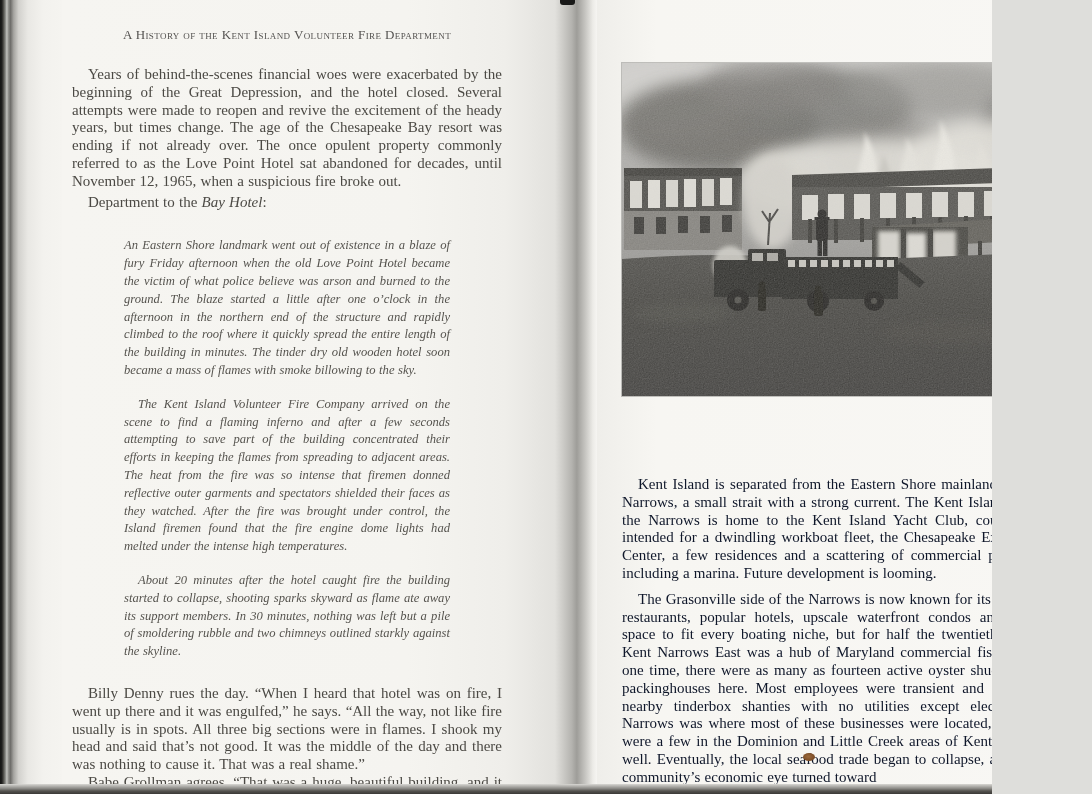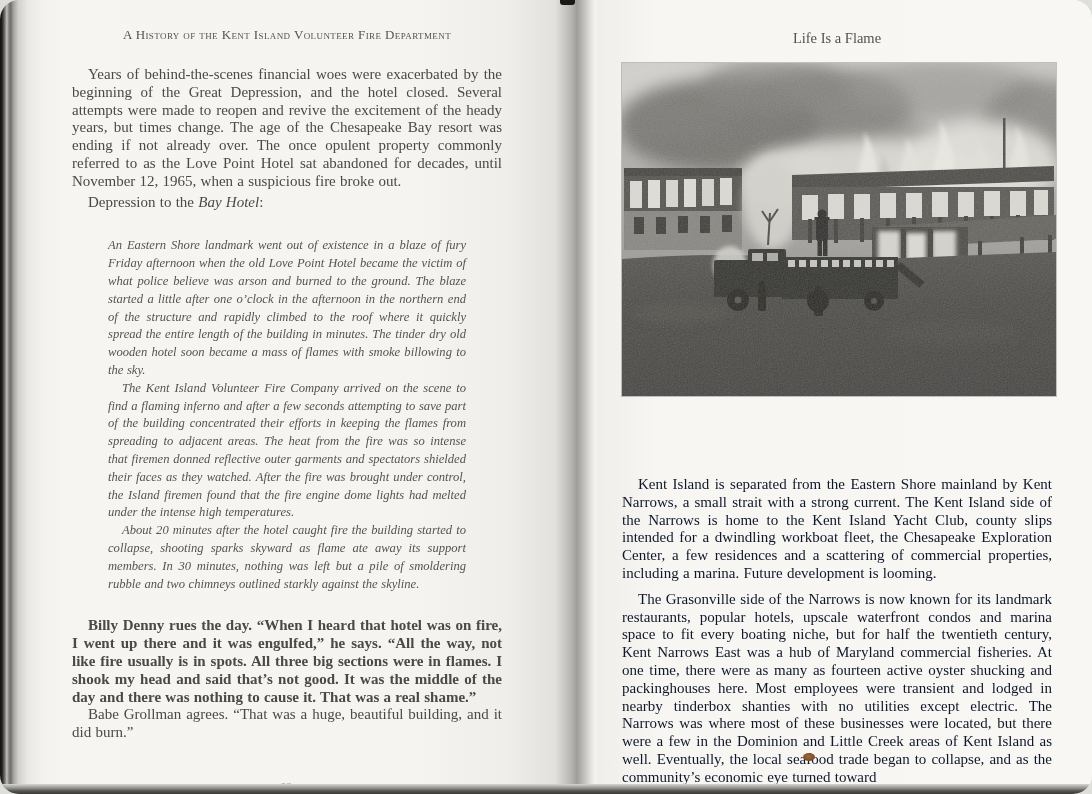--- a/index.html
+++ b/index.html
@@ -3,8 +3,8 @@
 <meta charset="utf-8">
 <style>
   html,body{margin:0;padding:0;background:#dededb;}
-  .scan{position:relative;width:1092px;height:794px;overflow:hidden;
-        font-family:"Liberation Serif","DejaVu Serif",serif;background:#f5f4f0;border-radius:19px;}
+  .scan{position:relative;width:992px;height:794px;overflow:hidden;
+        font-family:"Liberation Serif","DejaVu Serif",serif;background:#f5f4f0;}
 
   
   .binding-left{position:absolute;left:0;top:0;width:62px;height:794px;

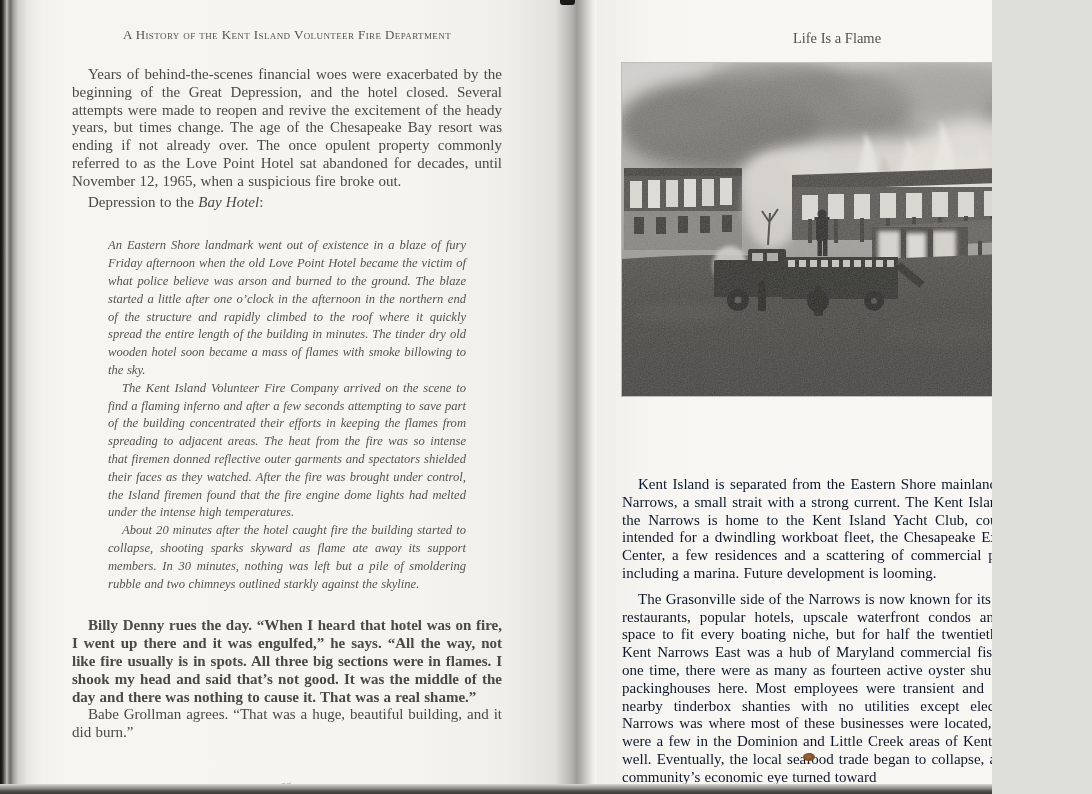--- a/index.html
+++ b/index.html
@@ -78,7 +78,6 @@
     <p class="para indent">Babe Grollman agrees. “That was a huge, beautiful building, and it did burn.”</p>
   </div>
 
-  <div class="rp-header">Life Is a Flame</div>
 
   <div class="photo">
     <svg width="434" height="333" viewBox="0 0 434 333">

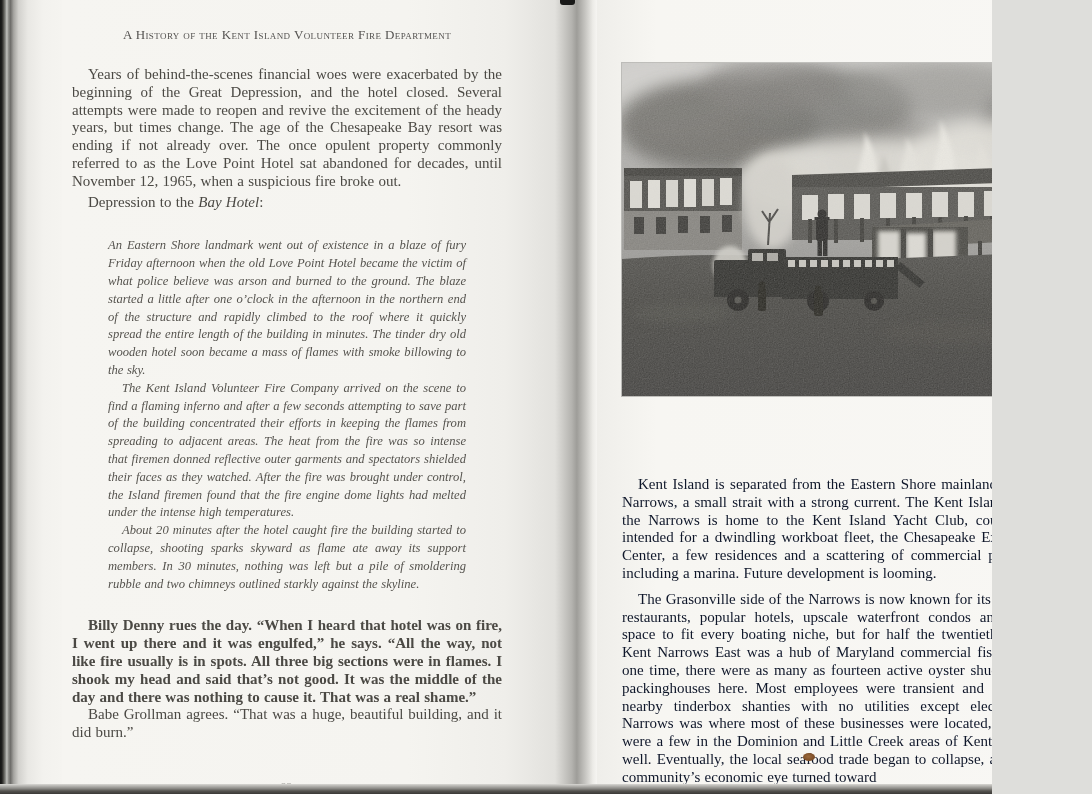--- a/index.html
+++ b/index.html
@@ -68,7 +68,7 @@
 
   <div class="lp-text">
     <p class="para indent">Years of behind-the-scenes financial woes were exacerbated by the beginning of the Great Depression, and the hotel closed. Several attempts were made to reopen and revive the excitement of the heady years, but times change. The age of the Chesapeake Bay resort was ending if not already over. The once opulent property commonly referred to as the Love Point Hotel sat abandoned for decades, until November 12, 1965, when a suspicious fire broke out.</p>
-    <p class="para indent lead"><span>Depression to the </span><i>Bay Hotel</i><span>:</span></p>
+    <p class="para indent lead"><span>Department to the </span><i>Bay Hotel</i><span>:</span></p>
     <div class="quote">
       <p class="qpara">An Eastern Shore landmark went out of existence in a blaze of fury Friday afternoon when the old Love Point Hotel became the victim of what police believe was arson and burned to the ground. The blaze started a little after one o’clock in the afternoon in the northern end of the structure and rapidly climbed to the roof where it quickly spread the entire length of the building in minutes. The tinder dry old wooden hotel soon became a mass of flames with smoke billowing to the sky.</p>
       <p class="qpara qindent">The Kent Island Volunteer Fire Company arrived on the scene to find a flaming inferno and after a few seconds attempting to save part of the building concentrated their efforts in keeping the flames from spreading to adjacent areas. The heat from the fire was so intense that firemen donned reflective outer garments and spectators shielded their faces as they watched. After the fire was brought under control, the Island firemen found that the fire engine dome lights had melted under the intense high temperatures.</p>

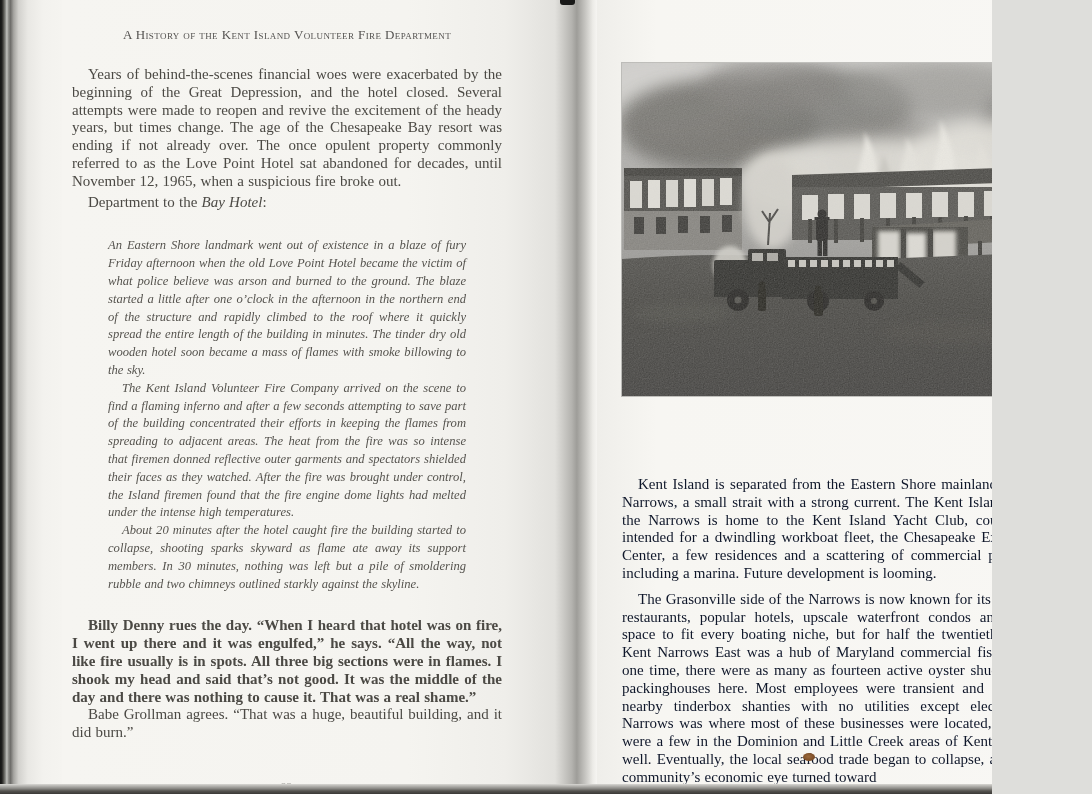--- a/index.html
+++ b/index.html
@@ -37,7 +37,7 @@
   .indent{text-indent:16px;}
   .lead{margin-top:3px;}
   .quote{margin:26px 36px 0 36px;}
-  .qpara{margin:0;font-style:italic;font-size:12.6px;line-height:17.8px;
+  .qpara{margin:16px;font-style:italic;font-size:12.6px;line-height:17.8px;
     text-align:justify;color:#55534e;word-spacing:0.4px;}
   .qpara.qindent{text-indent:14px;}
   .billy{margin-top:24px;font-weight:bold;}

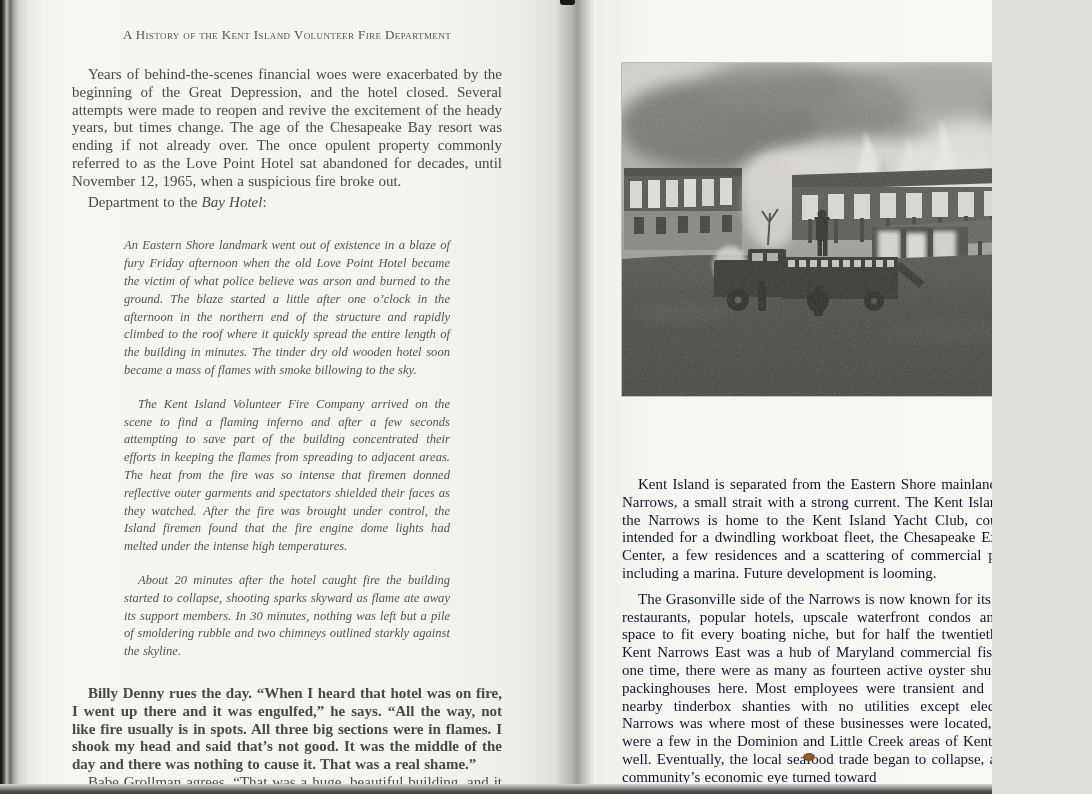--- a/index.html
+++ b/index.html
@@ -40,7 +40,7 @@
   .qpara{margin:16px;font-style:italic;font-size:12.6px;line-height:17.8px;
     text-align:justify;color:#55534e;word-spacing:0.4px;}
   .qpara.qindent{text-indent:14px;}
-  .billy{margin-top:24px;font-weight:bold;}
+  .billy{margin-top:24px;}
   .rp-text{position:absolute;left:622px;top:476px;width:430px;color:#0f172a;}
   .rp-p2{margin-top:8px;}
   .caption{position:absolute;left:622px;top:407px;width:436px;font-size:11.6px;

